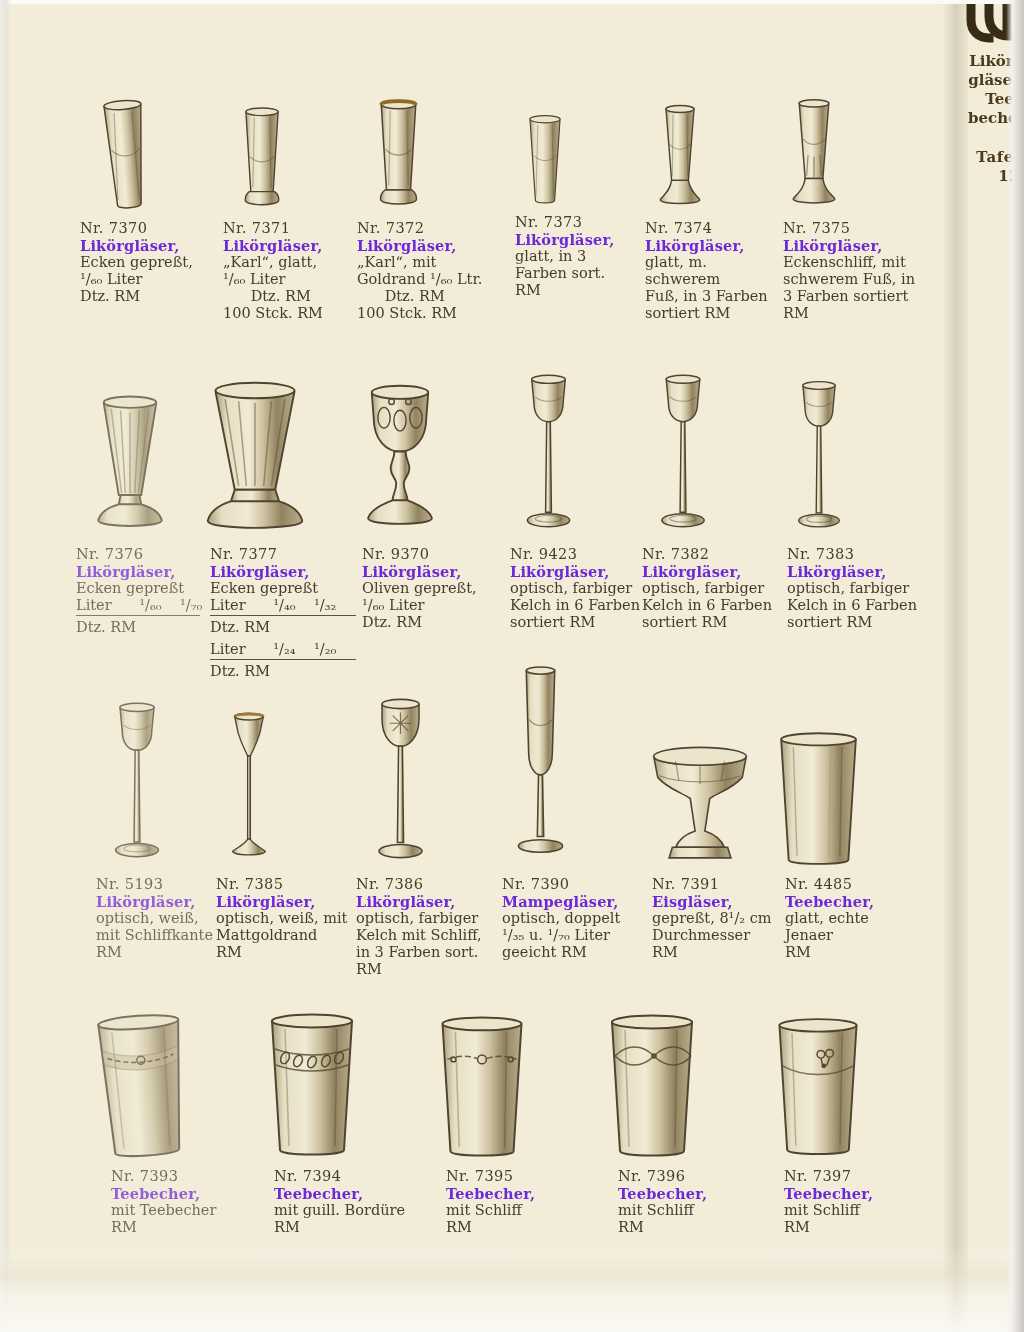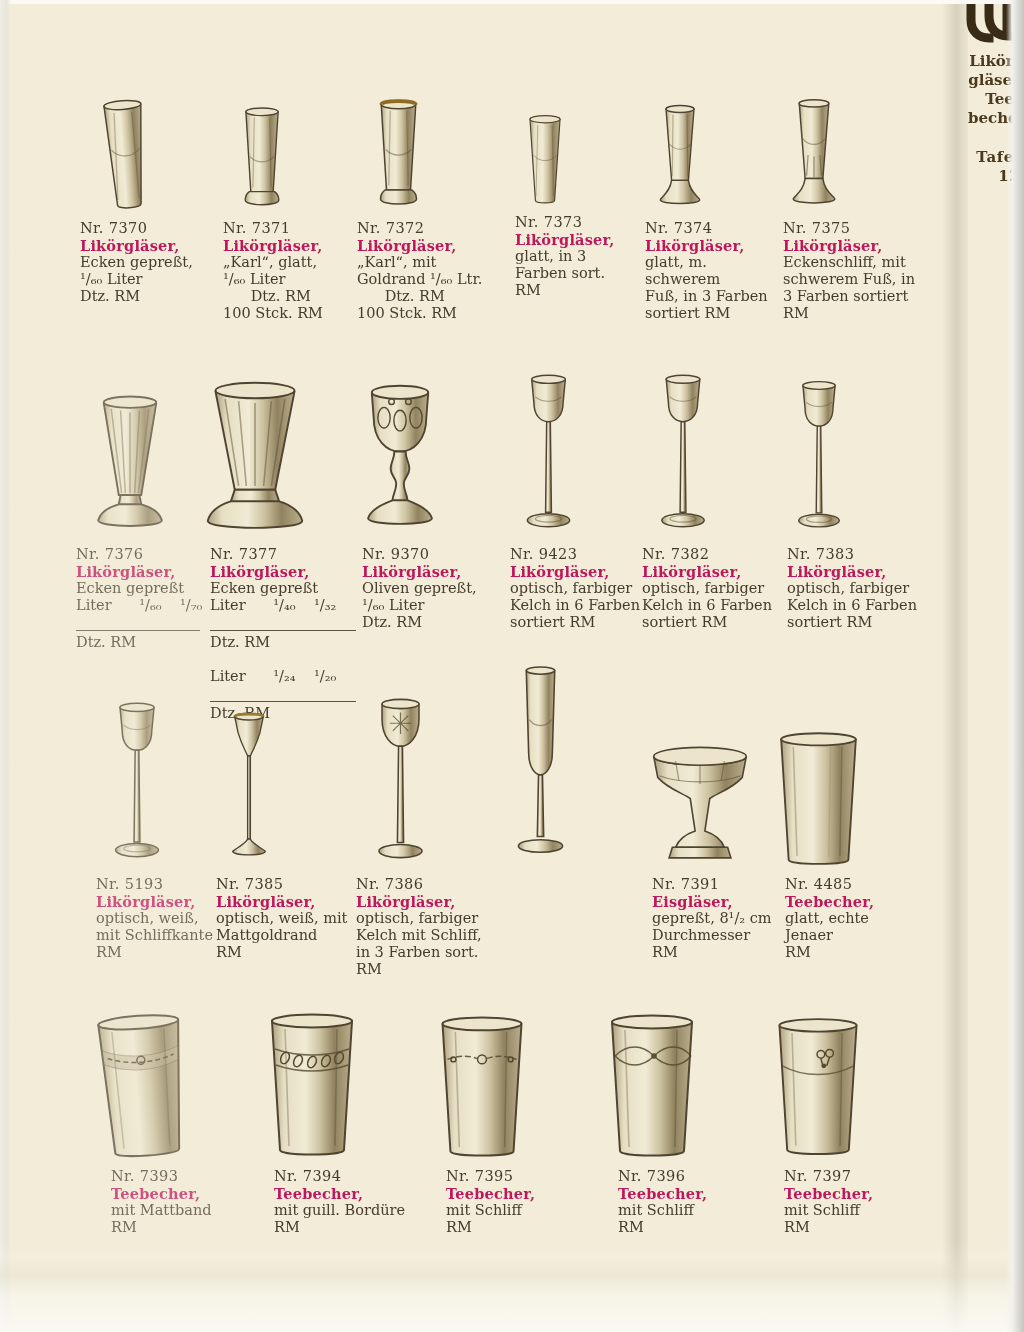--- a/index.html
+++ b/index.html
@@ -32,7 +32,7 @@
   .glass{display:block;overflow:visible;}
   .cap{margin-top:6px;font-size:14.5px;line-height:17px;}
   .nr{letter-spacing:.4px;}
-  .nm{font-weight:bold;color:#be185d;letter-spacing:.2px;}
+  .nm{font-weight:bold;color:#6d28d9;letter-spacing:.2px;}
   .ds{white-space:pre-wrap;}
   .ruled{white-space:pre;border-bottom:1.4px solid #5b5240;padding-bottom:16px;margin-bottom:3px;}
   .faded{opacity:.72;filter:blur(.2px);}

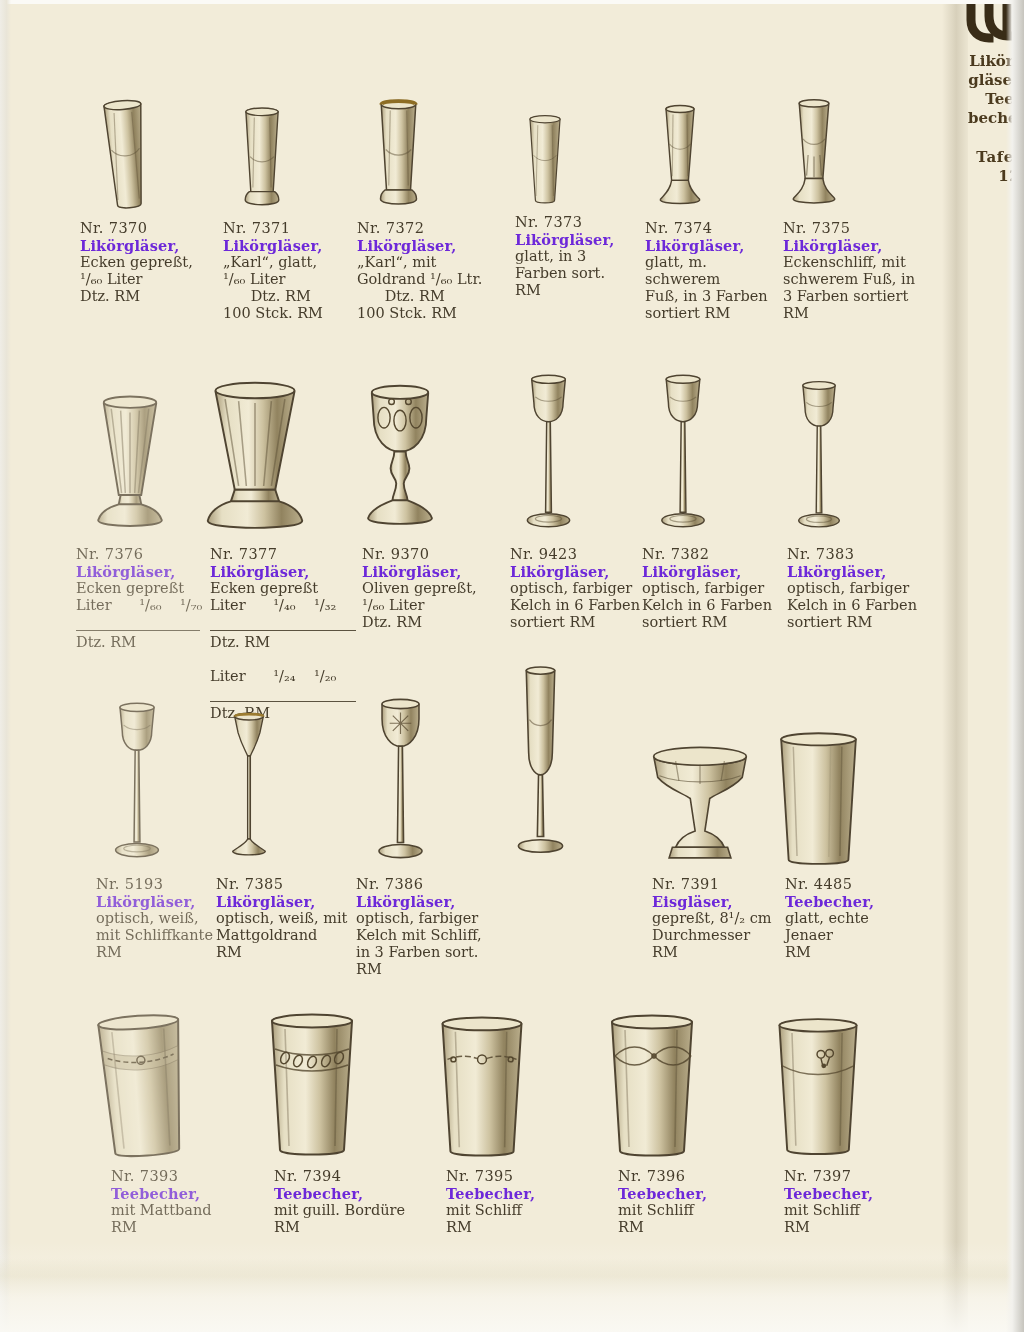--- a/index.html
+++ b/index.html
@@ -34,7 +34,7 @@
   .nr{letter-spacing:.4px;}
   .nm{font-weight:bold;color:#6d28d9;letter-spacing:.2px;}
   .ds{white-space:pre-wrap;}
-  .ruled{white-space:pre;border-bottom:1.4px solid #5b5240;padding-bottom:16px;margin-bottom:3px;}
+  .ruled{white-space:pre;border-bottom:1.4px solid #5b5240;padding-bottom:1px;margin-bottom:3px;}
   .faded{opacity:.72;filter:blur(.2px);}
 
   

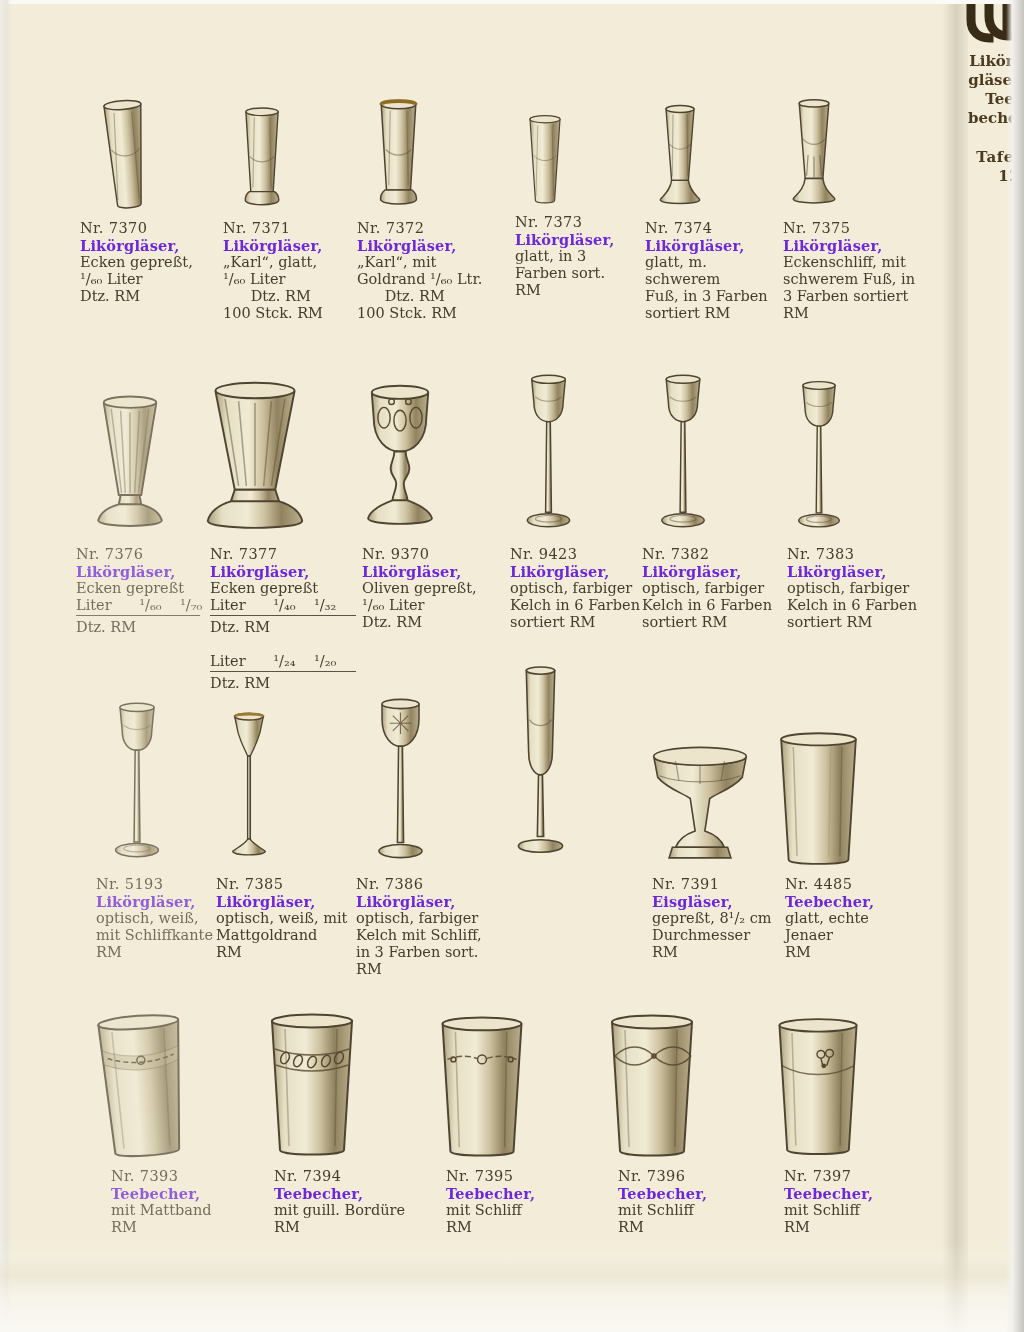--- a/index.html
+++ b/index.html
@@ -342,7 +342,7 @@
       <div class="ds">Ecken gepreßt</div>
       <div class="ruled" style="width:146px">Liter      ¹/₄₀    ¹/₃₂</div>
       <div class="ds">Dtz. RM</div>
-      <div class="ruled" style="width:146px;margin-top:17px">Liter      ¹/₂₄    ¹/₂₀</div>
+      <div class="ruled" style="width:146px;margin-top:5px">Liter      ¹/₂₄    ¹/₂₀</div>
       <div class="ds">Dtz. RM</div>
     </div>
   </div>

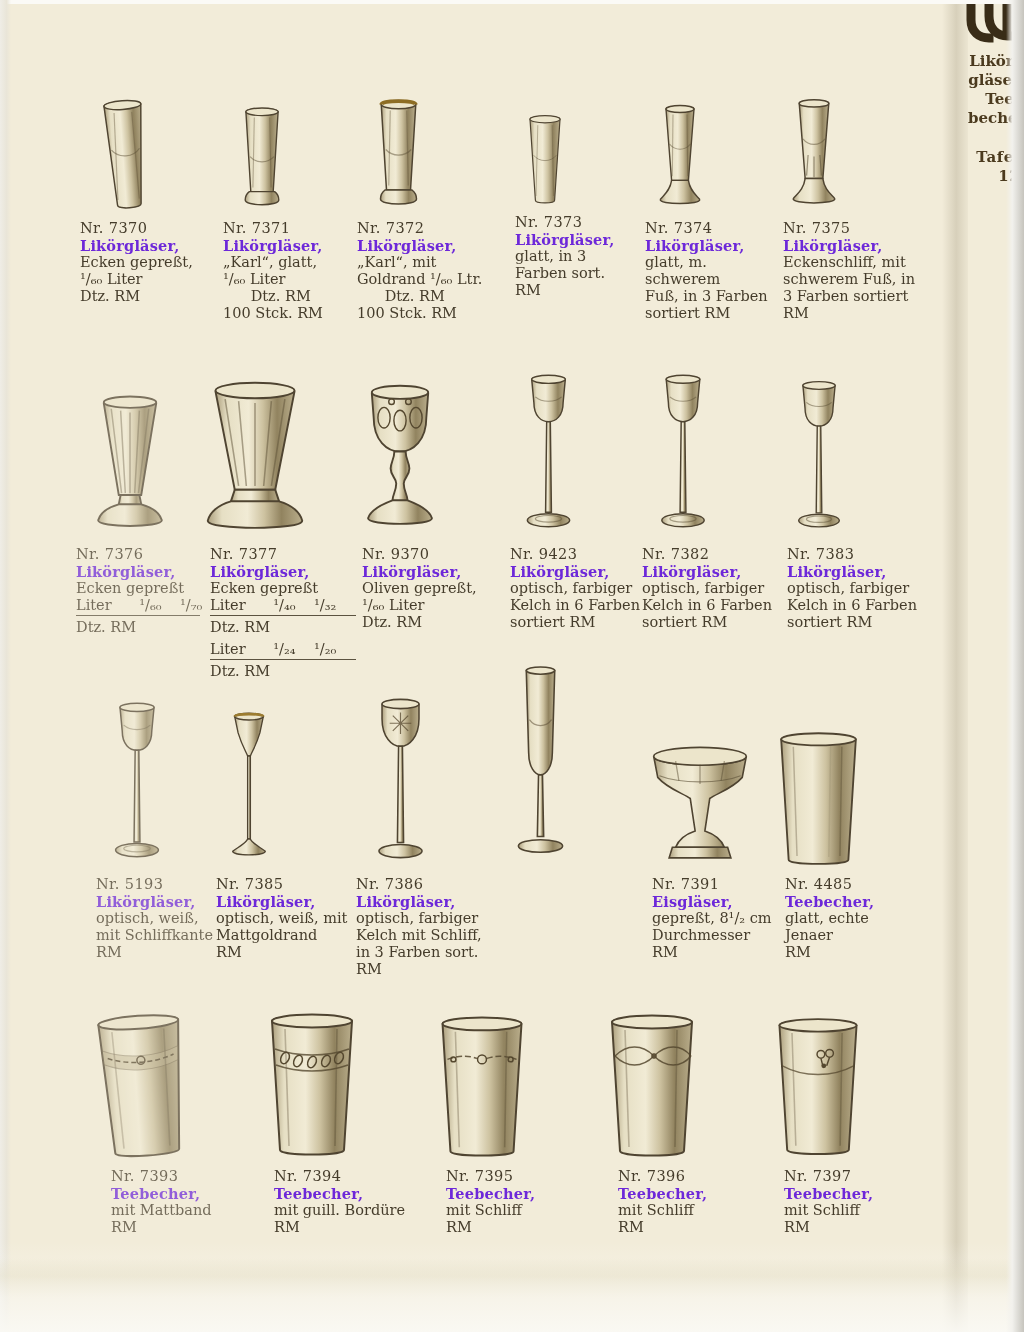--- a/index.html
+++ b/index.html
@@ -459,6 +459,13 @@
           <use href="#sy-flute"></use>
         </svg>
     </div>
+    <div class="cap">
+      <div class="nr">Nr. 7390</div>
+      <div class="nm">Mampegläser,</div>
+      <div class="ds">optisch, doppelt
+¹/₃₅ u. ¹/₇₀ Liter
+geeicht RM</div>
+    </div>
   </div>
 
   <div class="cell" style="left:652px;top:662px;width:145px">

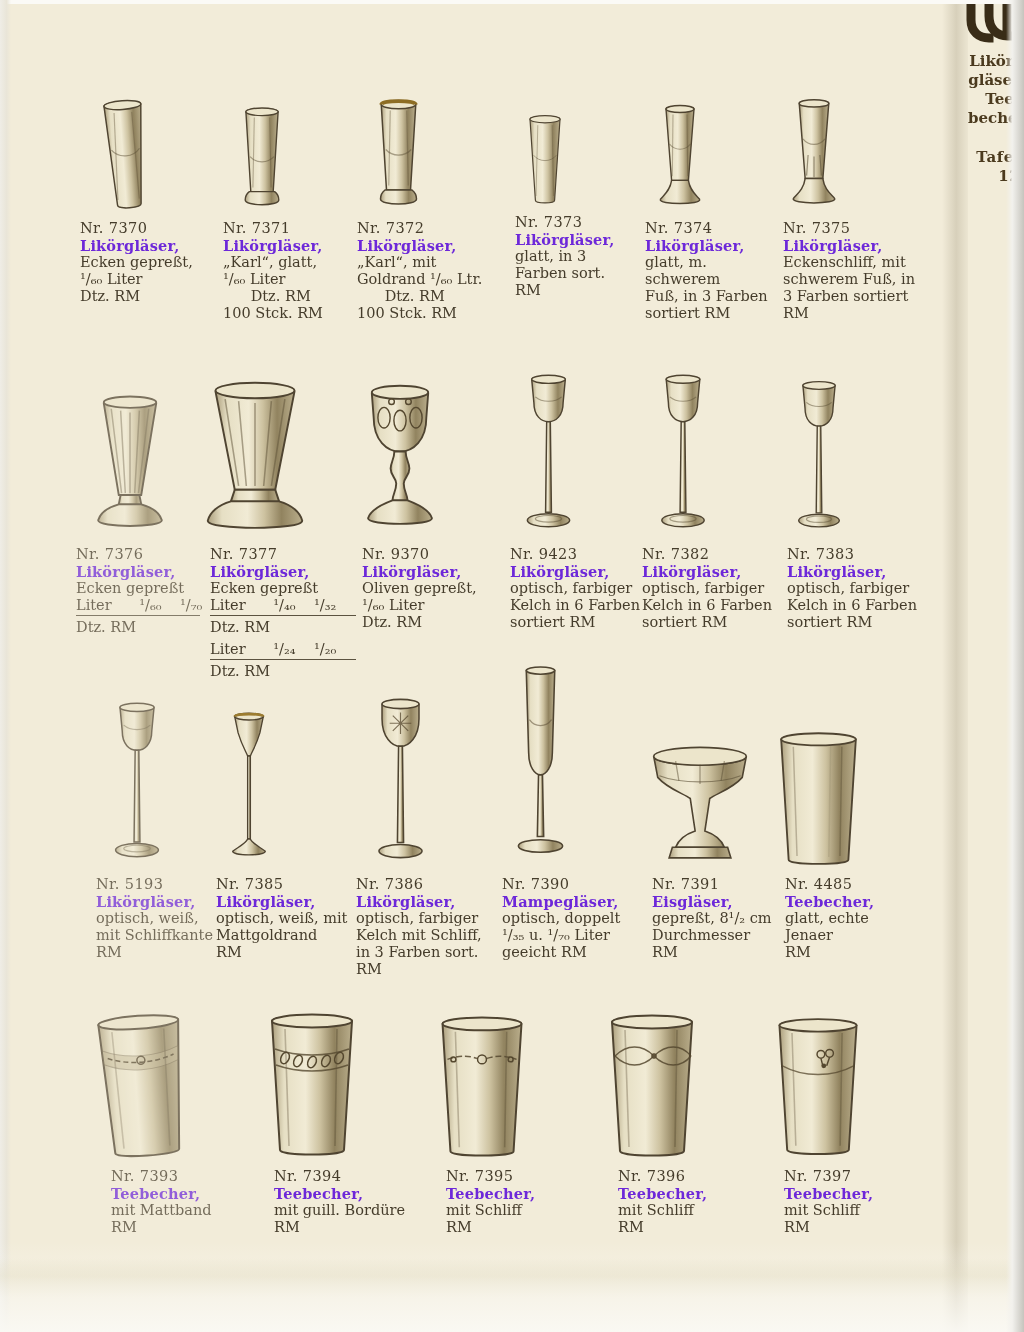--- a/index.html
+++ b/index.html
@@ -507,7 +507,7 @@
     <div class="cap">
       <div class="nr">Nr. 7393</div>
       <div class="nm">Teebecher,</div>
-      <div class="ds">mit Mattband
+      <div class="ds">mit Teebecher
 RM</div>
     </div>
   </div>

